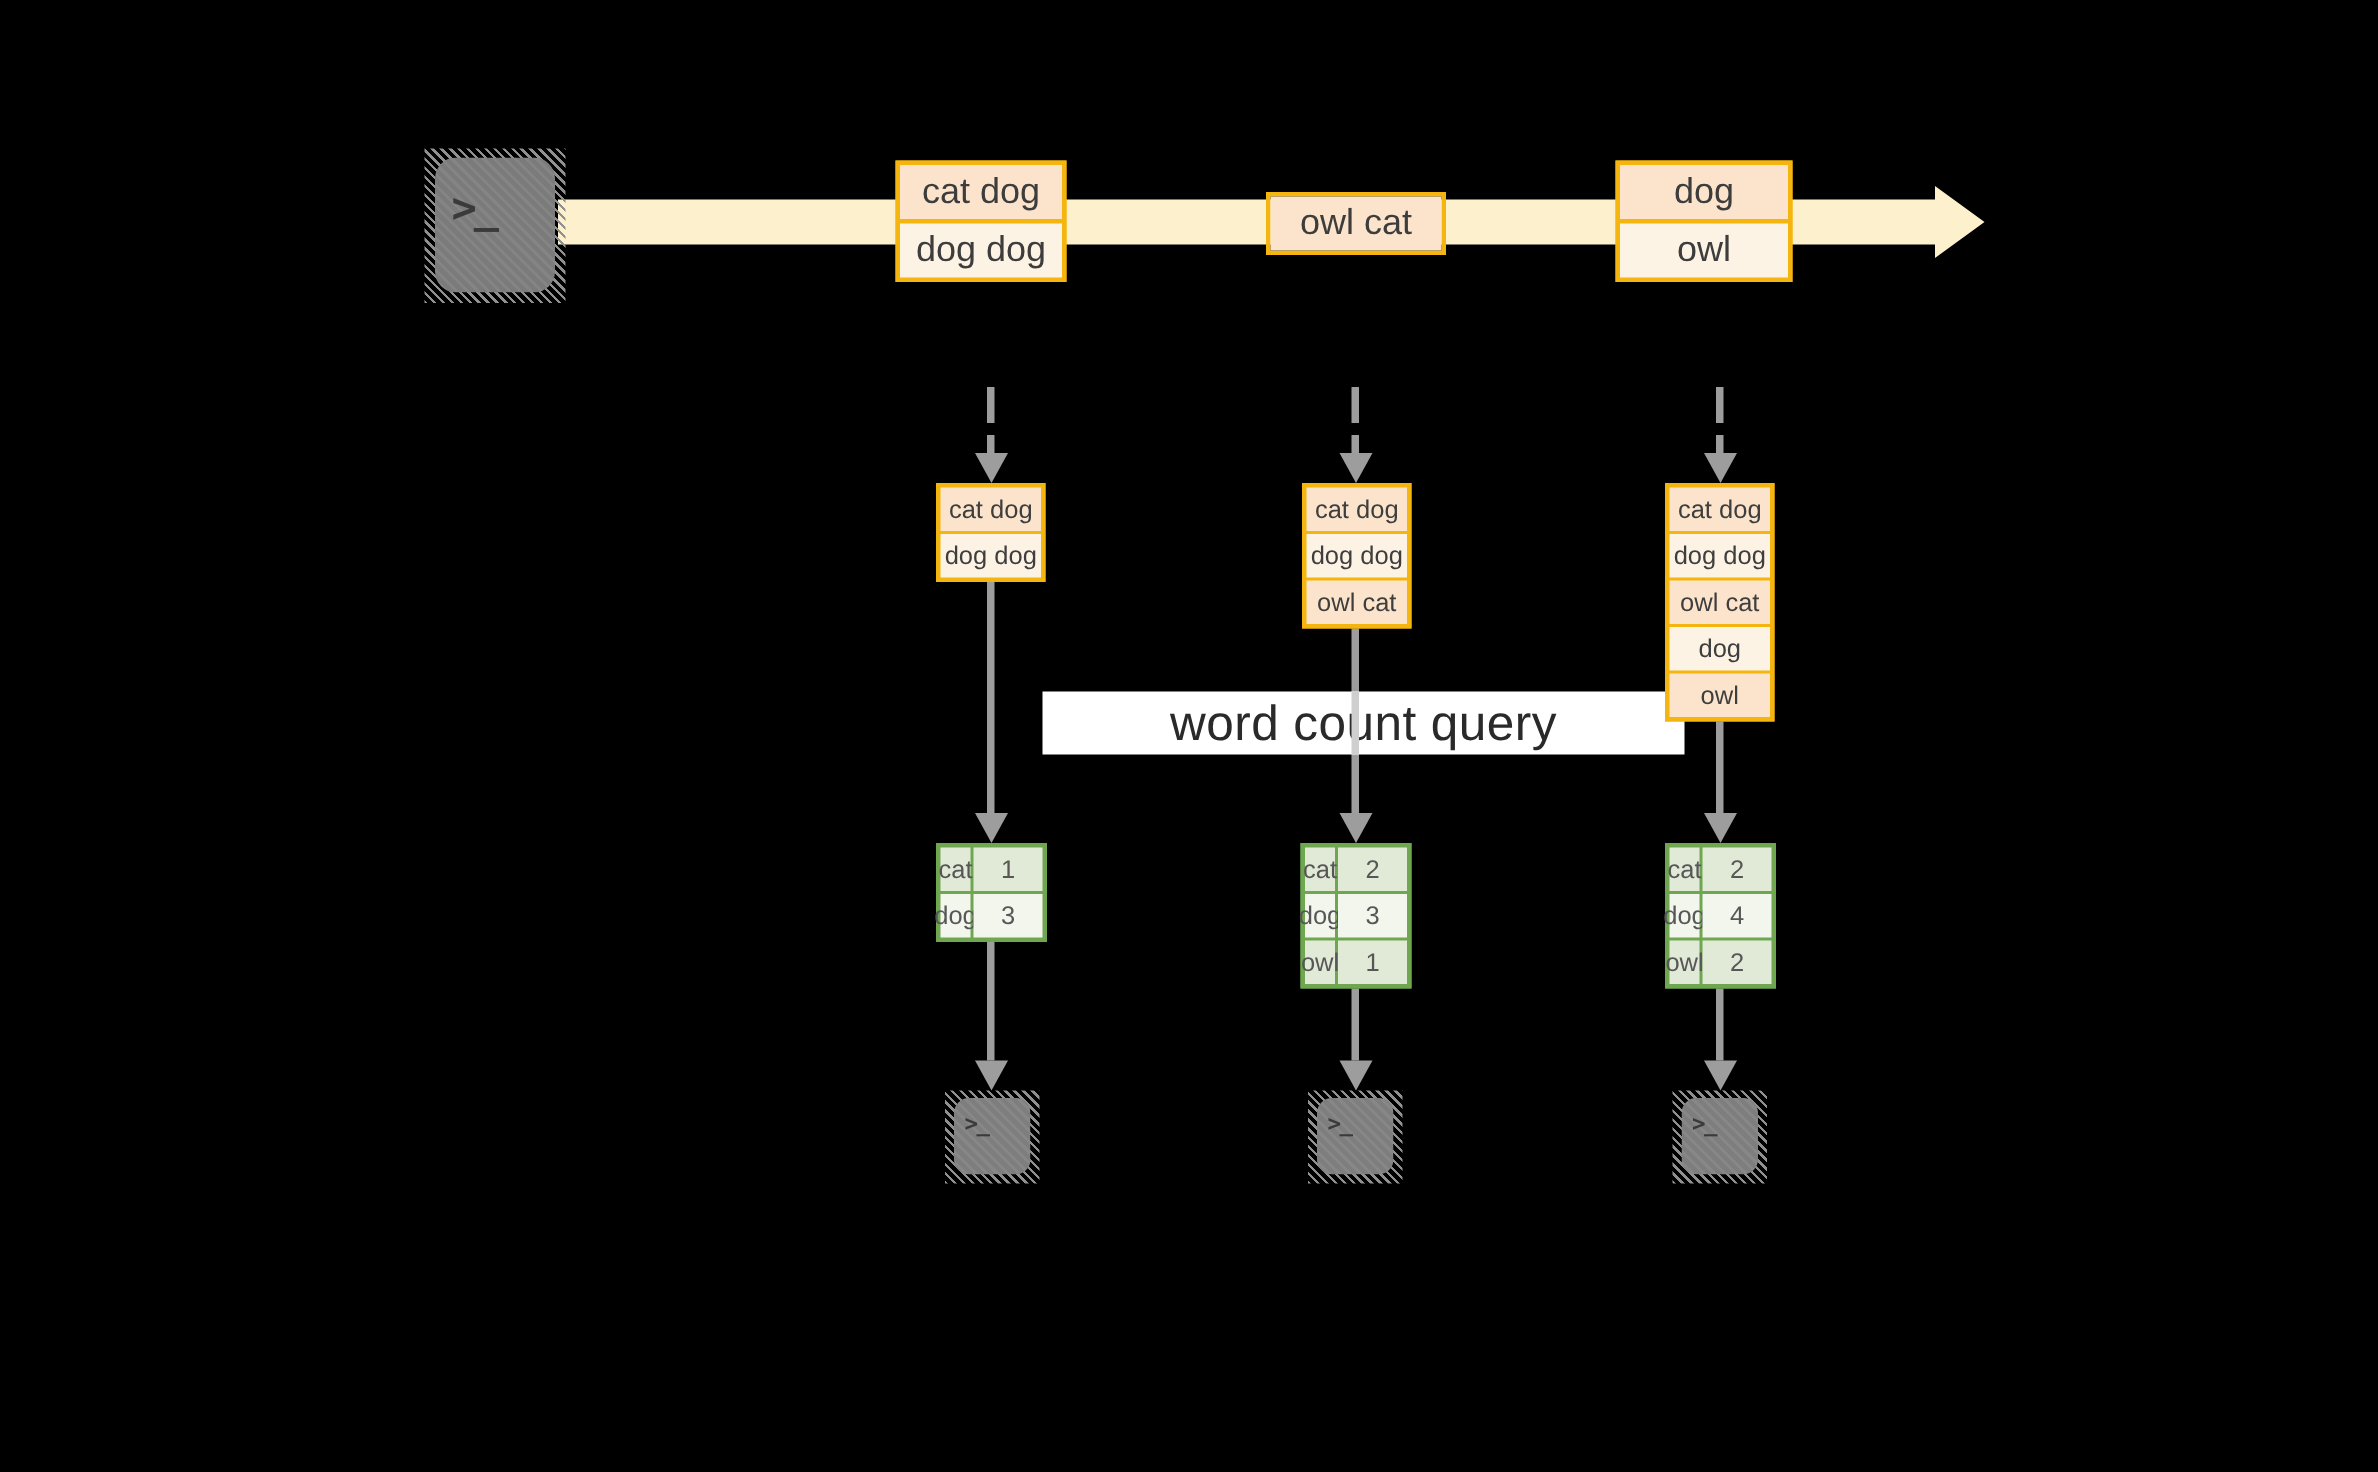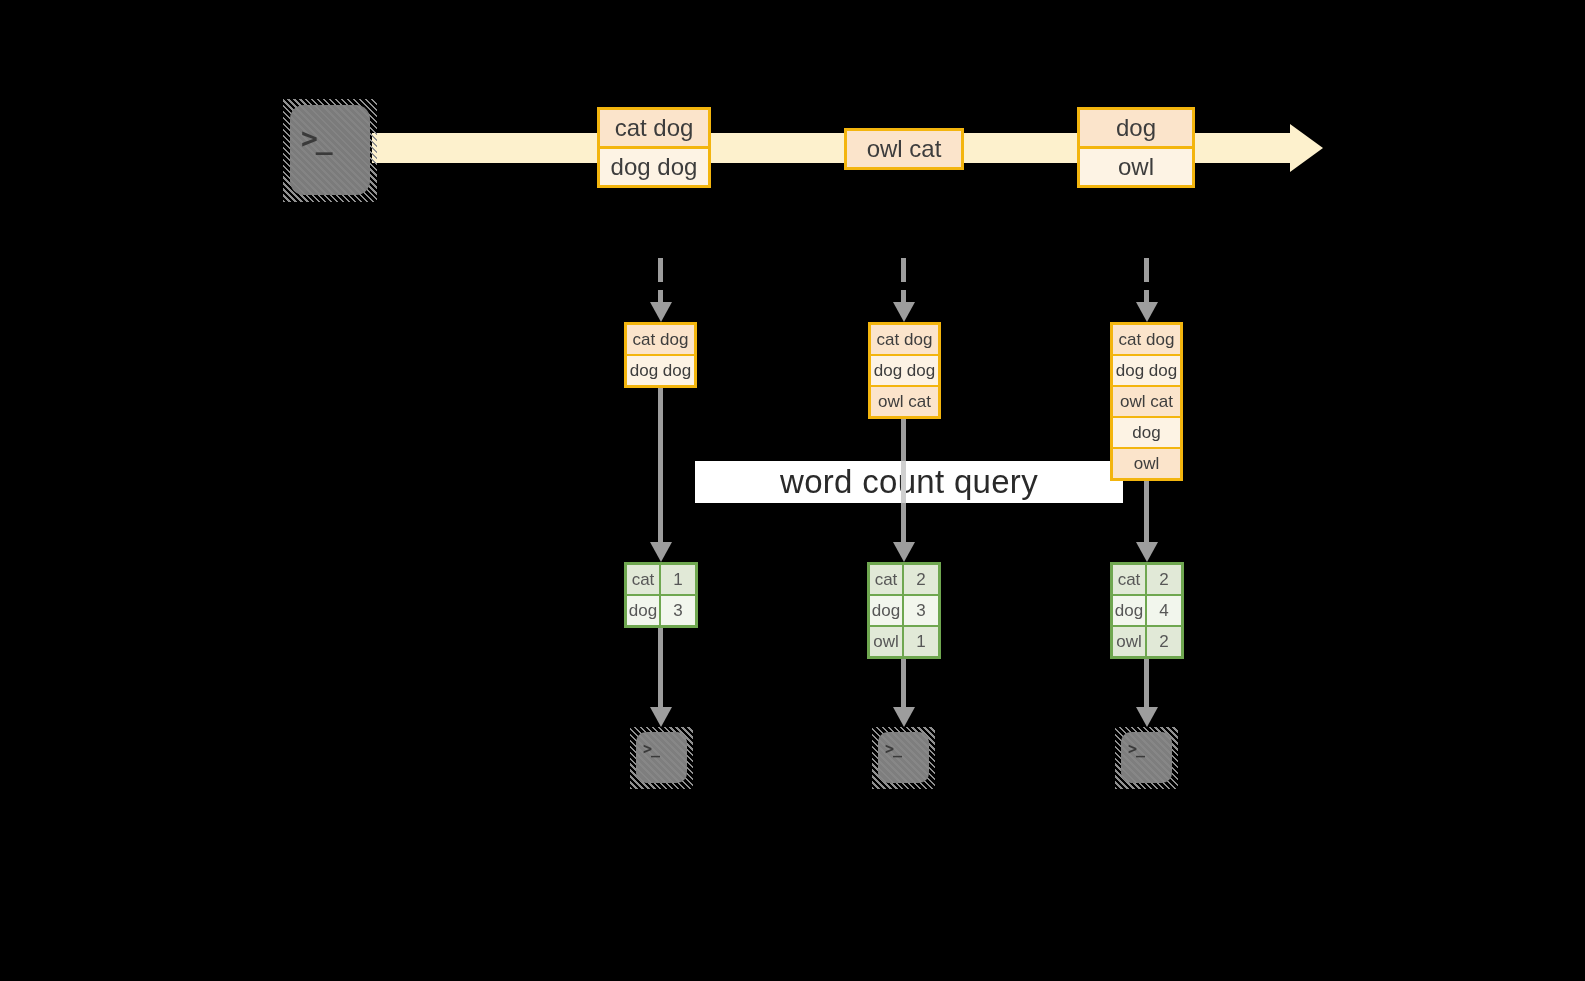--- a/index.html
+++ b/index.html
@@ -40,7 +40,7 @@
           width:74px;box-sizing:border-box;}
   .gtable .trow{display:flex;gap:2px;height:29px;}
   .gtable .cell{display:flex;align-items:center;justify-content:center;font-size:17px;color:#575757;}
-  .gtable .word{width:32px;}
+  .gtable .word{width:20px;}
   .gtable .num{flex:1;}
   .gtable .trow:nth-child(odd) .cell{background:#E1E9D7;}
   .gtable .trow:nth-child(even) .cell{background:#F2F6ED;}

